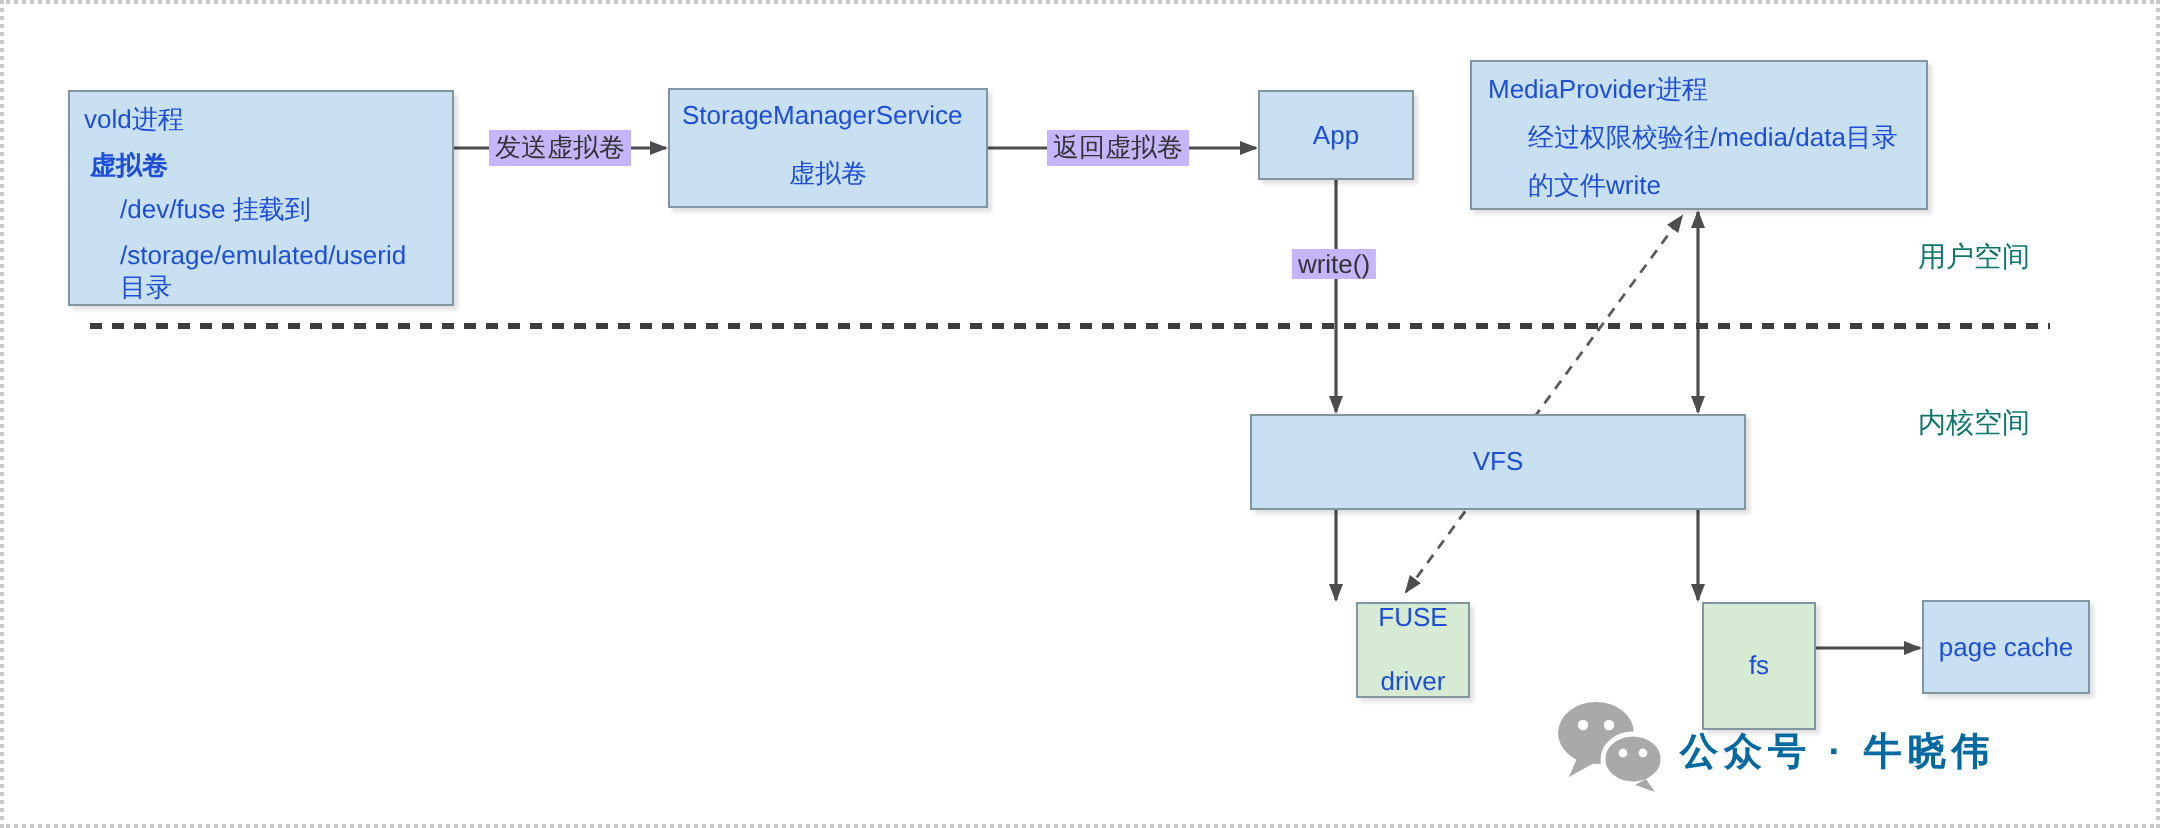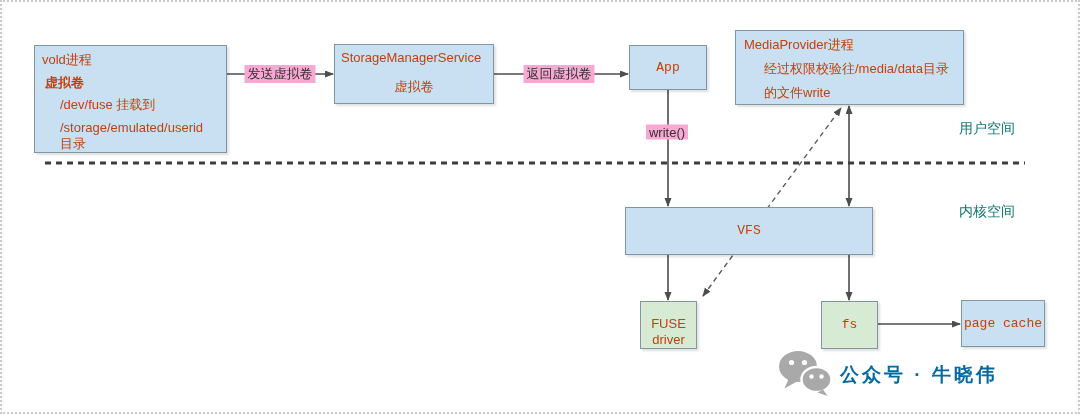--- a/index.html
+++ b/index.html
@@ -10,7 +10,7 @@
     border:2px dotted #c9c9c9; overflow:hidden;
   }
   .box {
-    position:absolute; border:1px solid #8096a3; color:#c2410c;
+    position:absolute; border:1px solid #8096a3; color:#1d4ed8;
     font-size:13px; line-height:16px;
     box-shadow:2px 2px 2px rgba(0,0,0,0.12);
   }

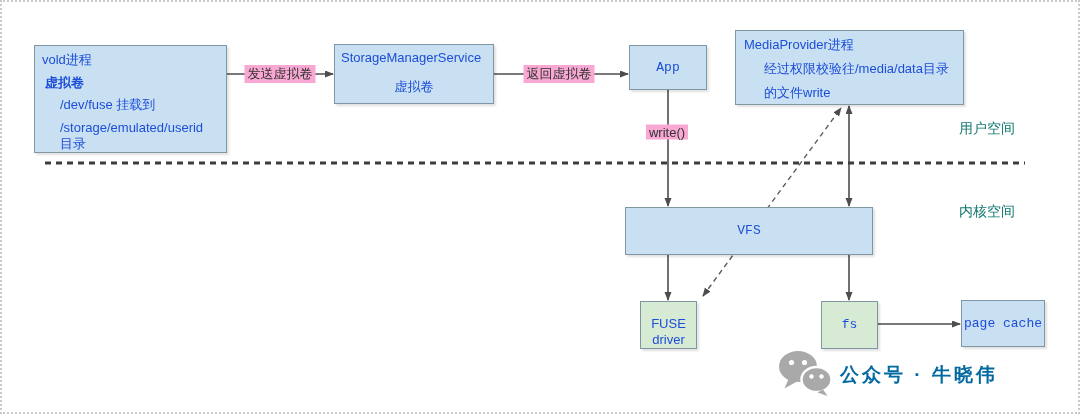--- a/index.html
+++ b/index.html
@@ -45,7 +45,7 @@
 
   .edge-label {
     position:absolute; transform:translate(-50%,-50%);
-    background:#f9a8d4; padding:0 3px; font-size:13px; color:#333; white-space:nowrap;
+    background:#c4b5fd; padding:0 3px; font-size:13px; color:#333; white-space:nowrap;
   }
   .lbl-send   { left:278px; top:72px; }
   .lbl-return { left:557px; top:72px; }

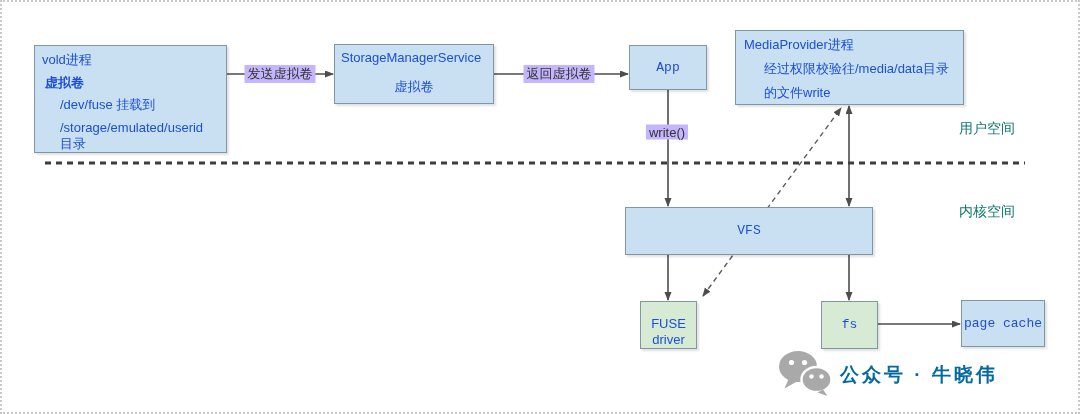--- a/index.html
+++ b/index.html
@@ -16,7 +16,7 @@
   }
   .blue  { background:#c8e0f2; }
   .green { background:#d6ead4; }
-  .center-box { display:flex; align-items:center; justify-content:center;font-family:Liberation Mono, monospace; }
+  .center-box { display:flex; align-items:center; justify-content:center; }
 
   .vold-box   { left:32px;  top:43px;  width:193px; height:108px; padding:6px 7px; }
   .vold-sub   { font-weight:bold; margin:7px 0 0 3px; }

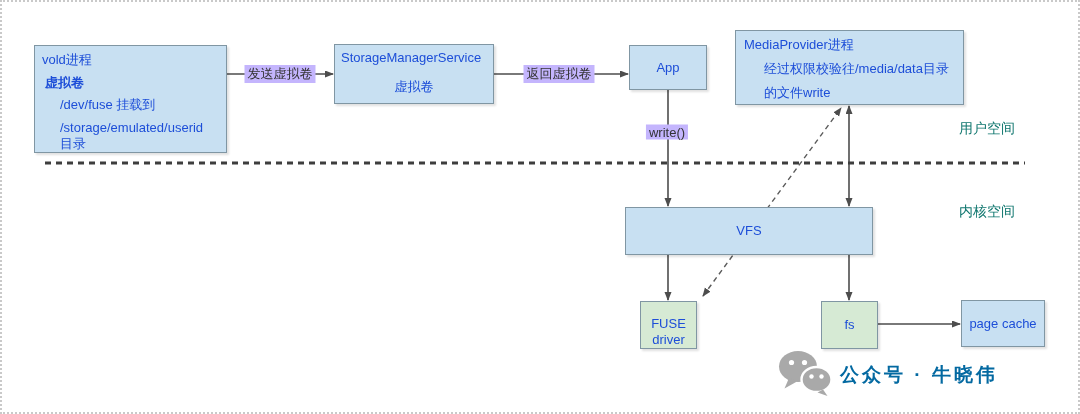--- a/index.html
+++ b/index.html
@@ -33,7 +33,7 @@
   .mp-l3      { margin:8px 0 0 20px; }
 
   .vfs-box    { left:623px; top:205px; width:248px; height:48px; }
-  .fuse-box   { left:638px; top:299px; width:57px;  height:48px; display:flex; flex-direction:column; align-items:center; justify-content:flex-end; gap:0; }
+  .fuse-box   { left:676px; top:299px; width:57px;  height:48px; display:flex; flex-direction:column; align-items:center; justify-content:center; gap:16px; }
   .fs-box     { left:819px; top:299px; width:57px;  height:48px; }
   .pc-box     { left:959px; top:298px; width:84px;  height:47px; }
 

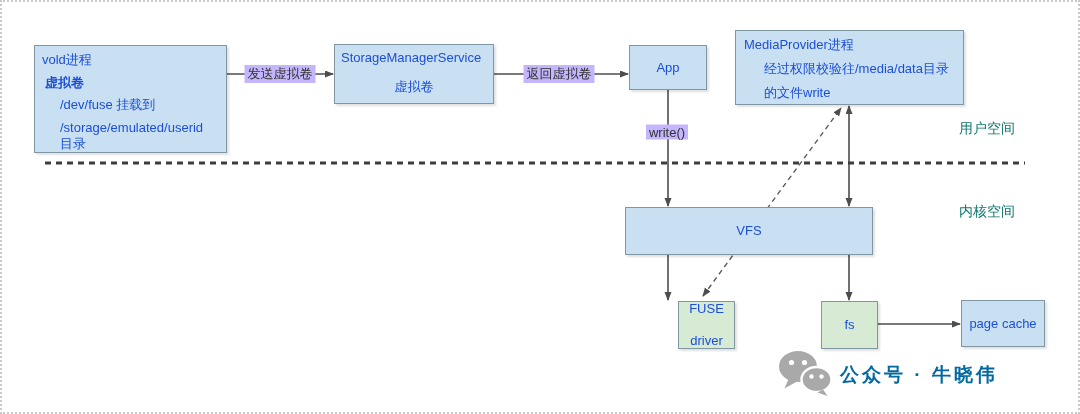--- a/index.html
+++ b/index.html
@@ -34,7 +34,7 @@
 
   .vfs-box    { left:623px; top:205px; width:248px; height:48px; }
   .fuse-box   { left:676px; top:299px; width:57px;  height:48px; display:flex; flex-direction:column; align-items:center; justify-content:center; gap:16px; }
-  .fs-box     { left:819px; top:299px; width:57px;  height:48px; }
+  .fs-box     { left:849px; top:299px; width:57px;  height:64px; }
   .pc-box     { left:959px; top:298px; width:84px;  height:47px; }
 
   .region-label {

